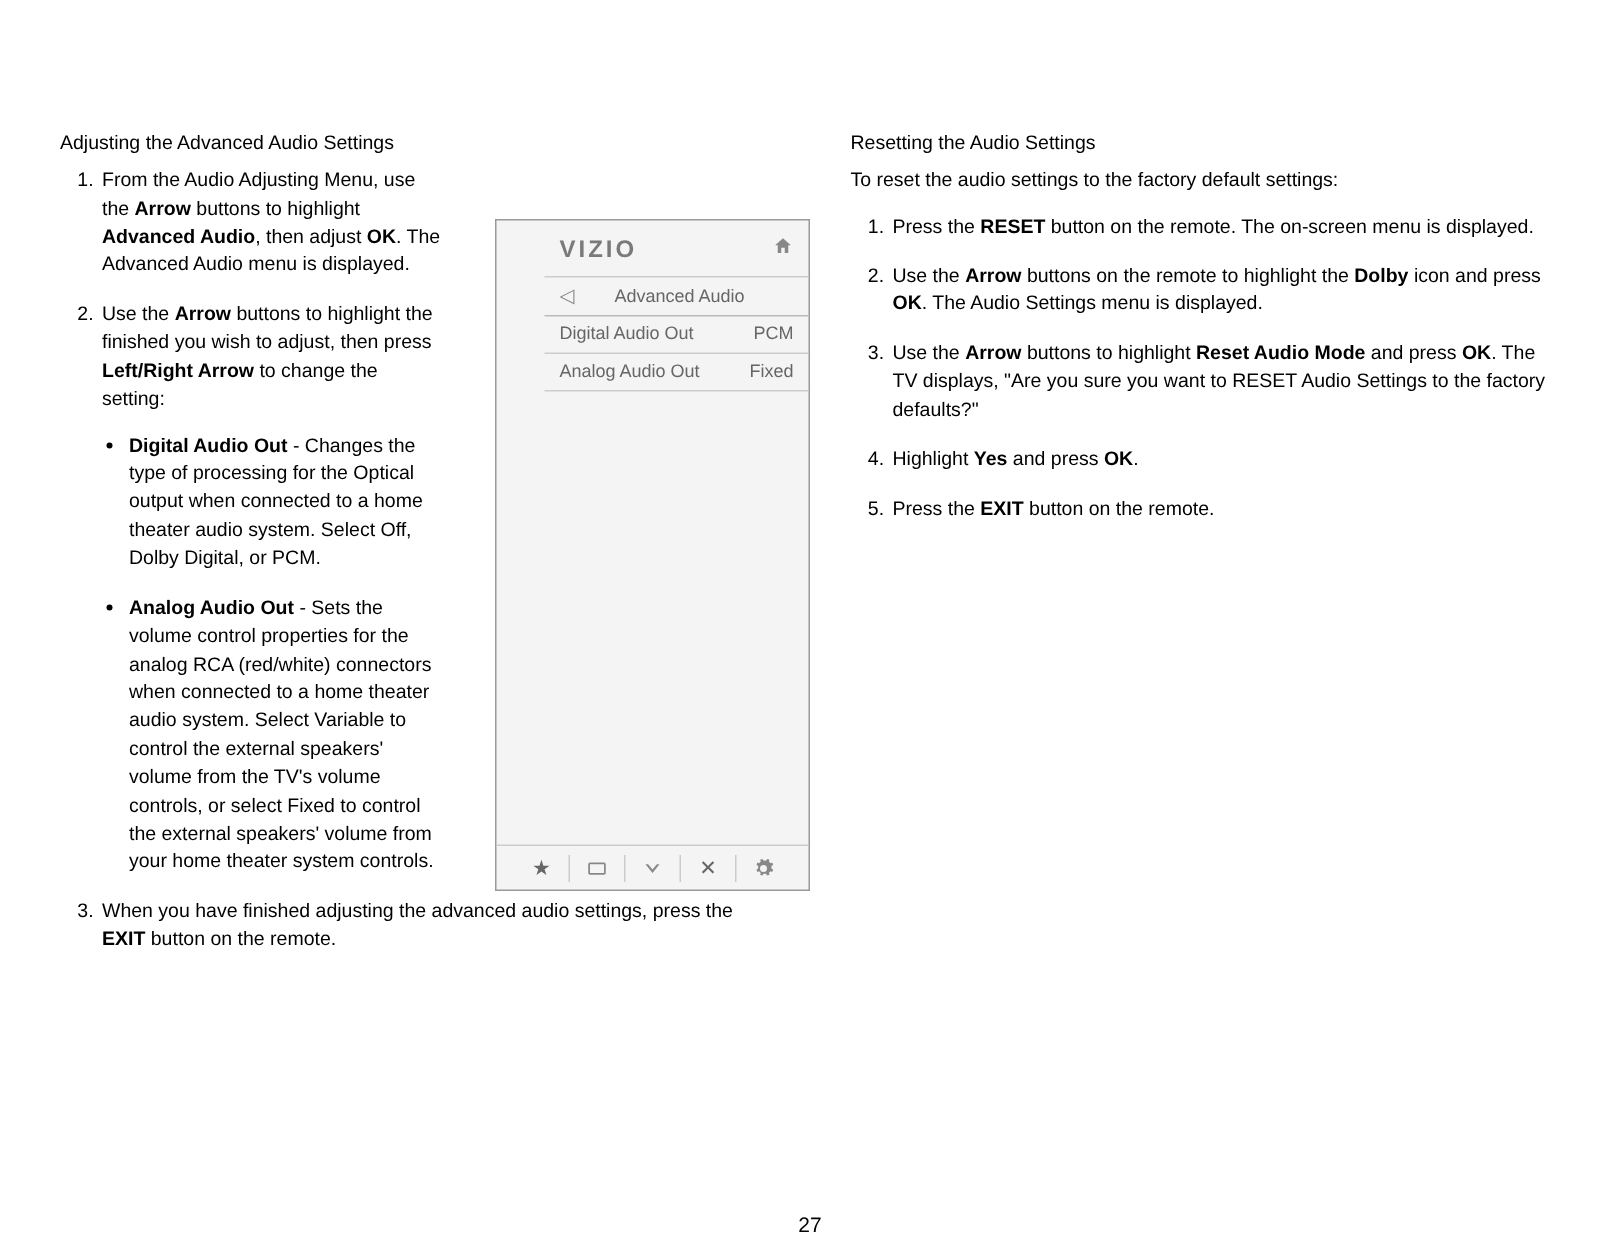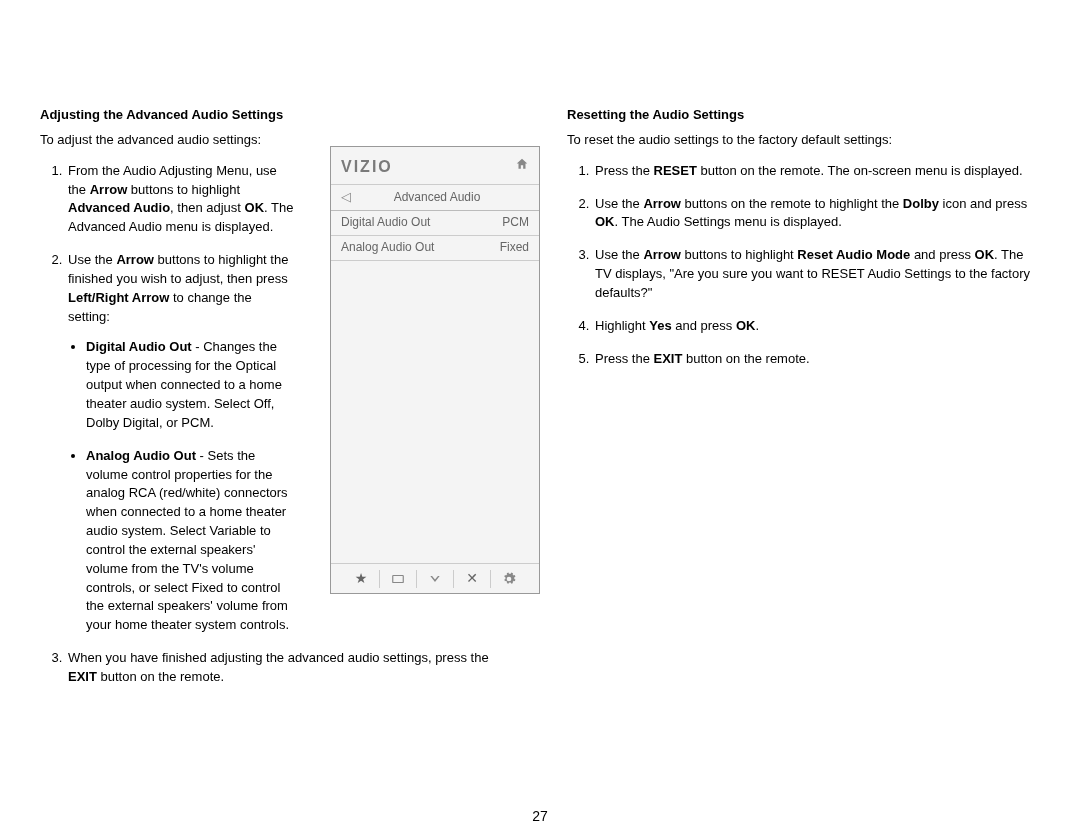--- a/index.html
+++ b/index.html
@@ -23,10 +23,9 @@
     }
     .col-left { position: relative; }
     .sect-title {
-      font-weight: bold;
+      font-weight: normal;
       margin-bottom: 6px;
       font-size: 13px;
-      margin-top: 20px;
     }
     .intro { margin-bottom: 12px; }
     ol {

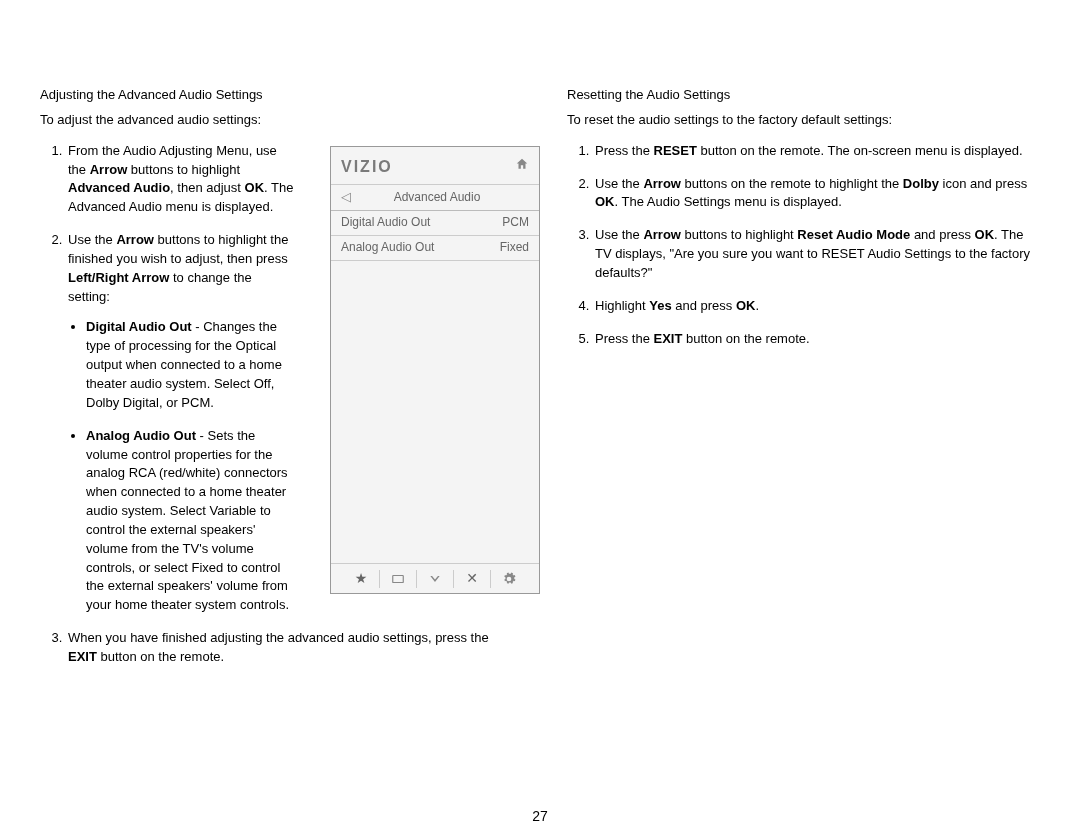--- a/index.html
+++ b/index.html
@@ -146,7 +146,6 @@
 
   <div class="col col-left">
     <div class="sect-title">Adjusting the Advanced Audio Settings</div>
-    <div class="intro">To adjust the advanced audio settings:</div>
 
     <ol>
       <li class="narrow">

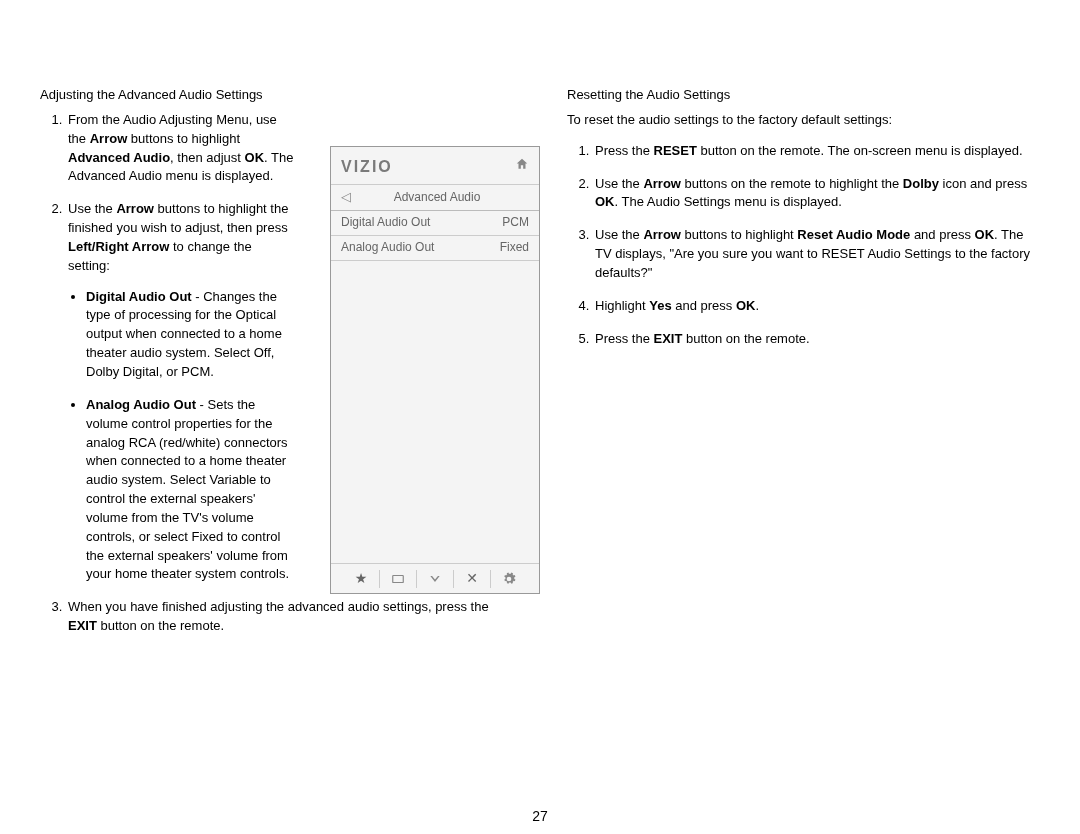--- a/index.html
+++ b/index.html
@@ -66,6 +66,7 @@
       font-family: Arial, Helvetica, sans-serif;
       font-size: 12px;
       color: #555;
+      padding-left: 32px;
     }
     .vizio-header {
       display: flex;

